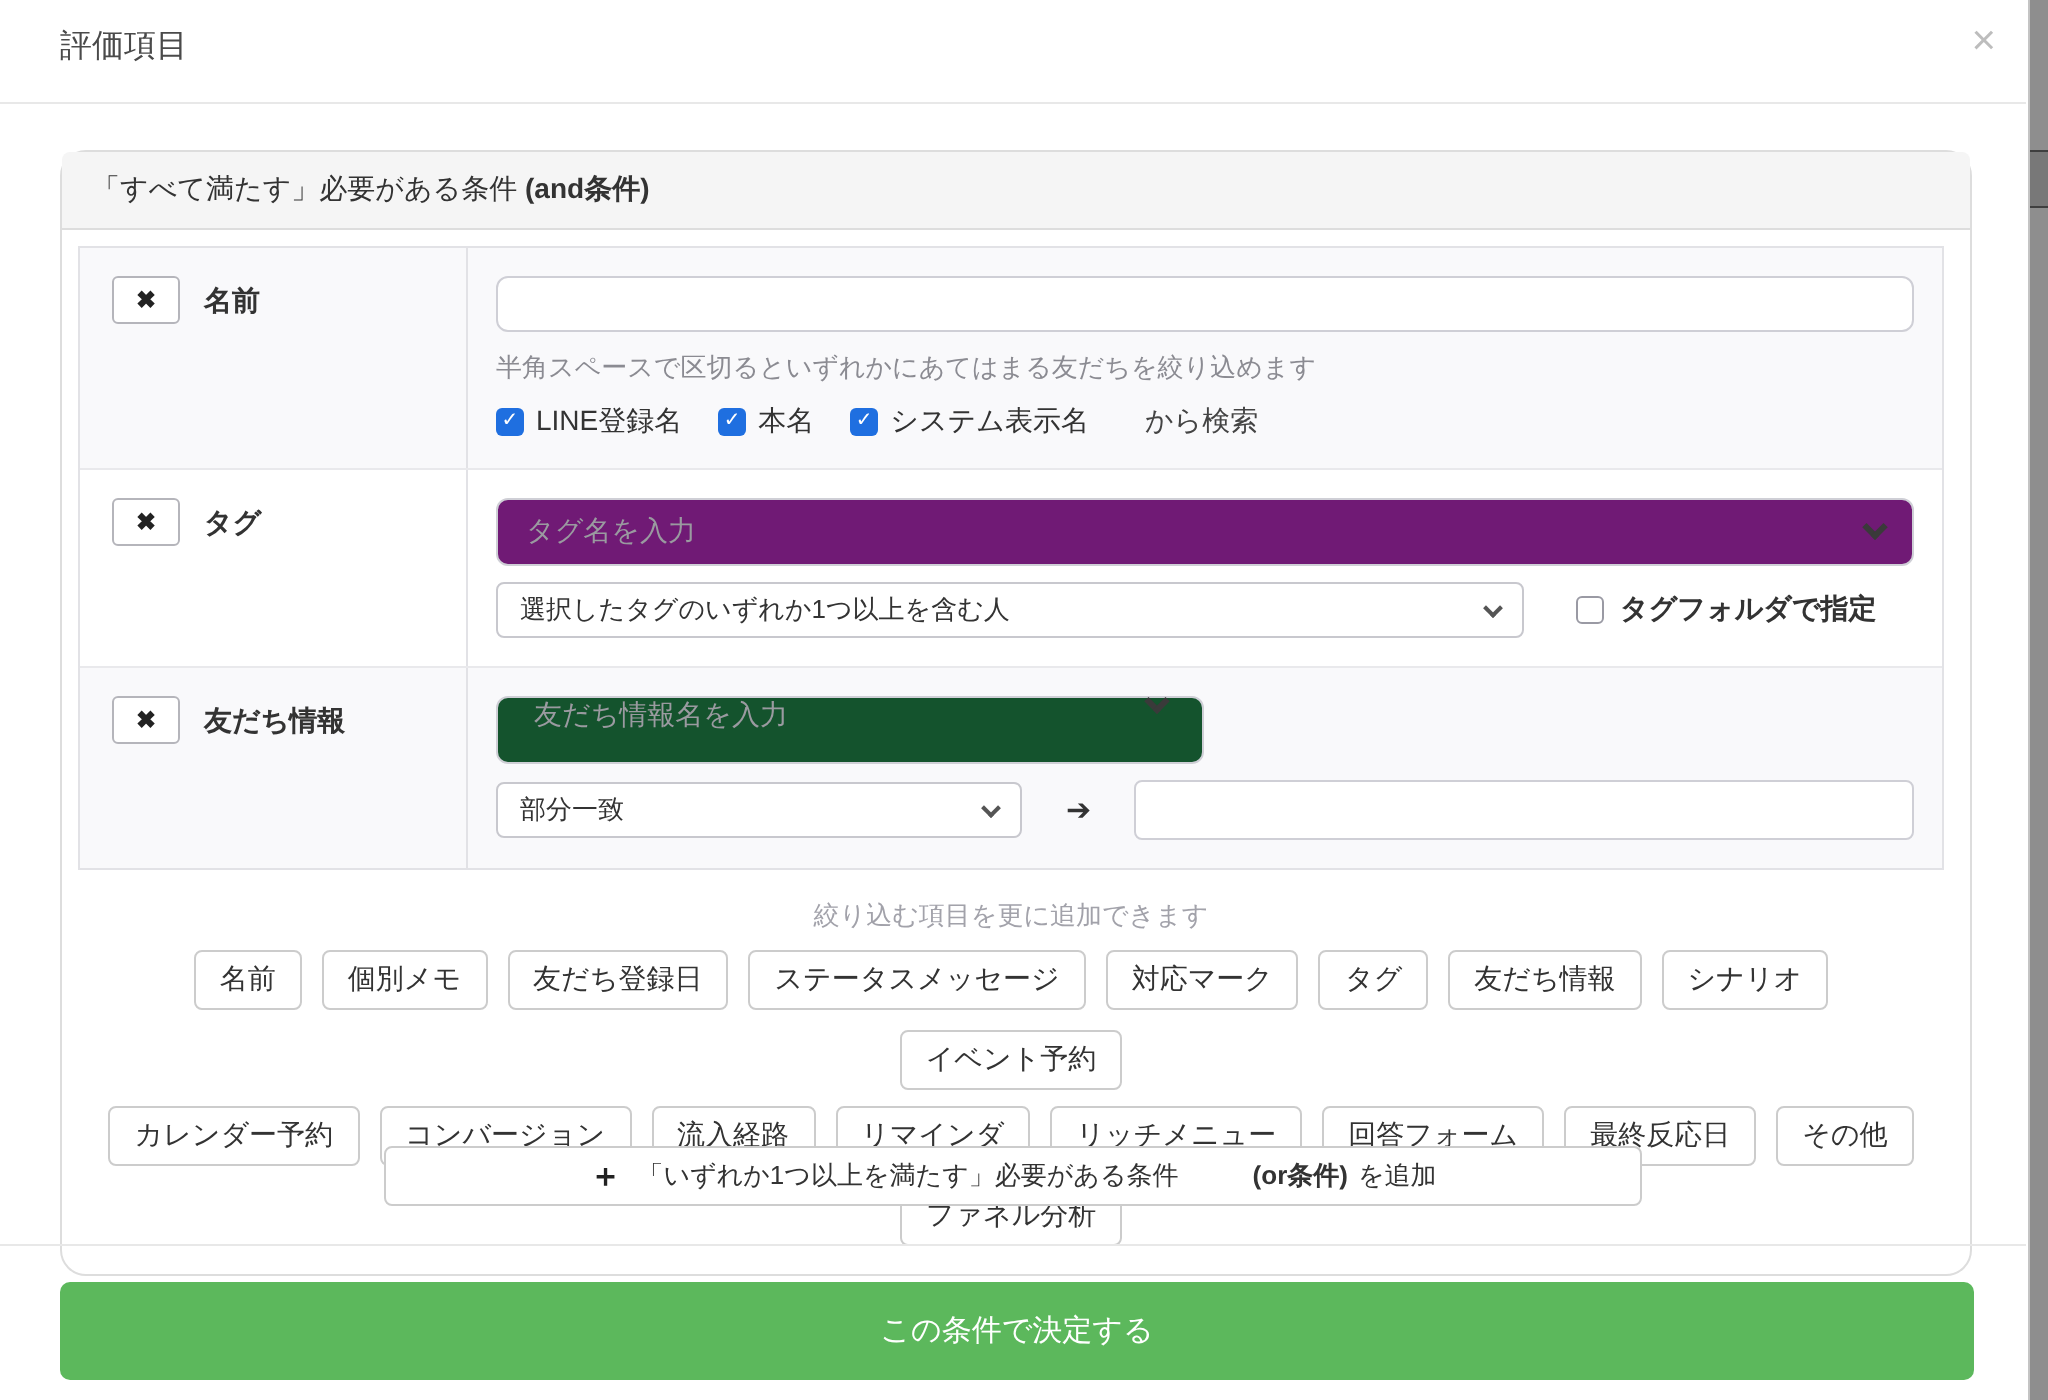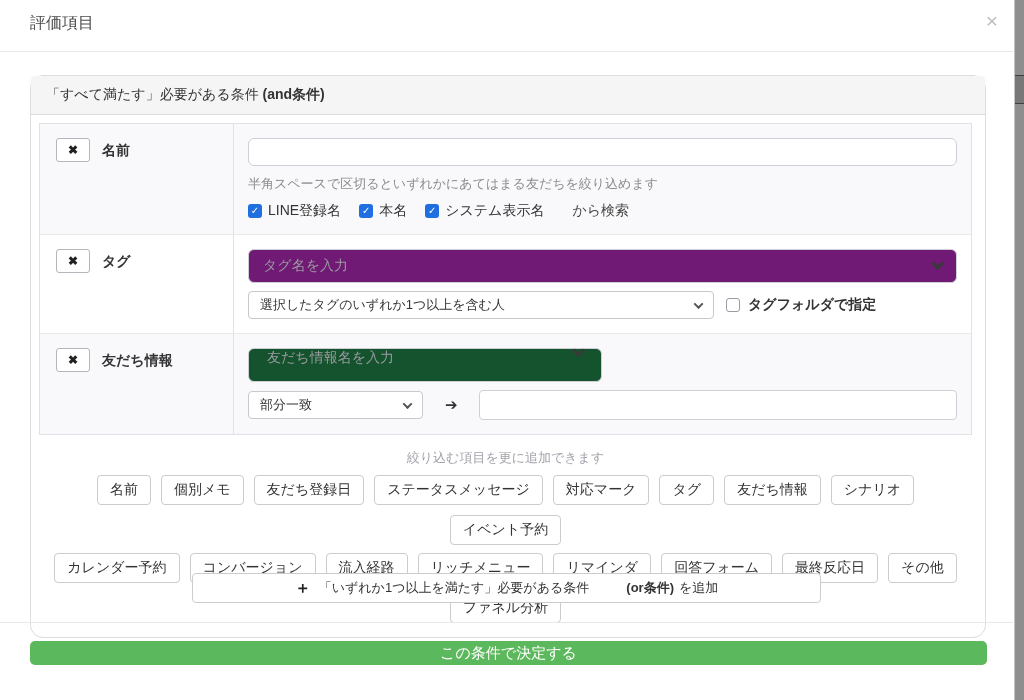--- a/index.html
+++ b/index.html
@@ -58,7 +58,7 @@
   .select-box { height:28px; border:1px solid #c8c8ce; border-radius:4px; background:#fff;
     display:flex; align-items:center; justify-content:space-between; padding:0 11px;
     font-size:13px; color:#333; cursor:pointer; }
-  .w-tagmatch { width:466px;gap:44px; }
+  .w-tagmatch { width:514px;gap:44px; }
   .w-match { width:175px; flex:none; }
   .folder-check { display:flex; align-items:center; gap:8px; margin-left:12px;
     font-weight:700; font-size:14px; color:#333; cursor:pointer; }

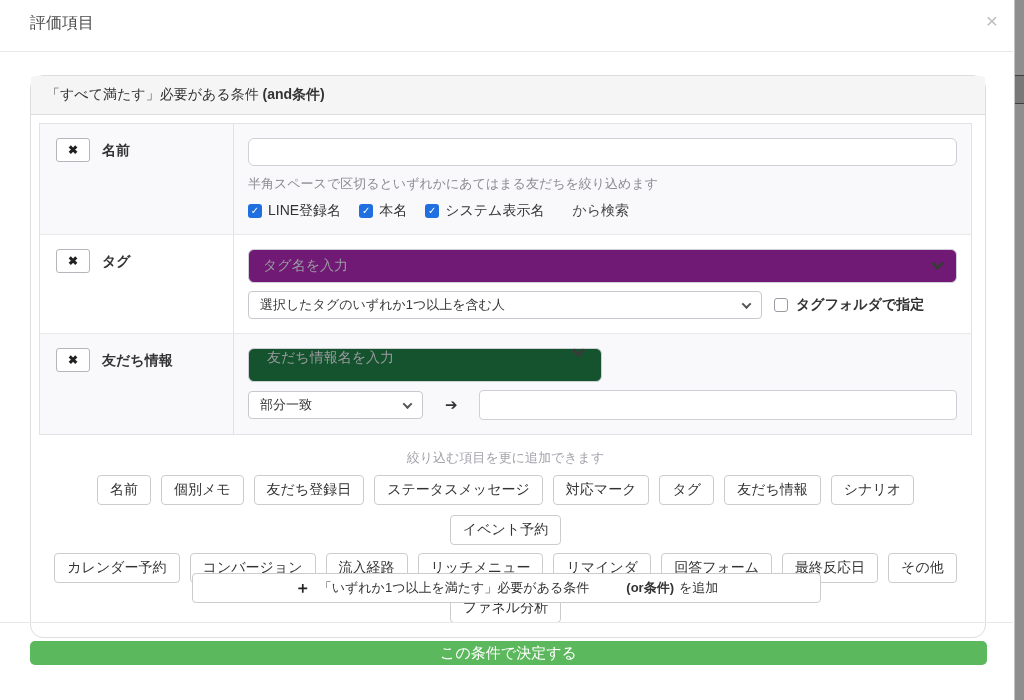--- a/index.html
+++ b/index.html
@@ -60,7 +60,7 @@
     font-size:13px; color:#333; cursor:pointer; }
   .w-tagmatch { width:514px;gap:44px; }
   .w-match { width:175px; flex:none; }
-  .folder-check { display:flex; align-items:center; gap:8px; margin-left:12px;
+  .folder-check { display:flex; align-items:center; gap:8px; margin-left:26px;
     font-weight:700; font-size:14px; color:#333; cursor:pointer; }
 
   .select-lg { width:354px; height:34px; border:1px solid #cfcfd6; border-radius:6px;

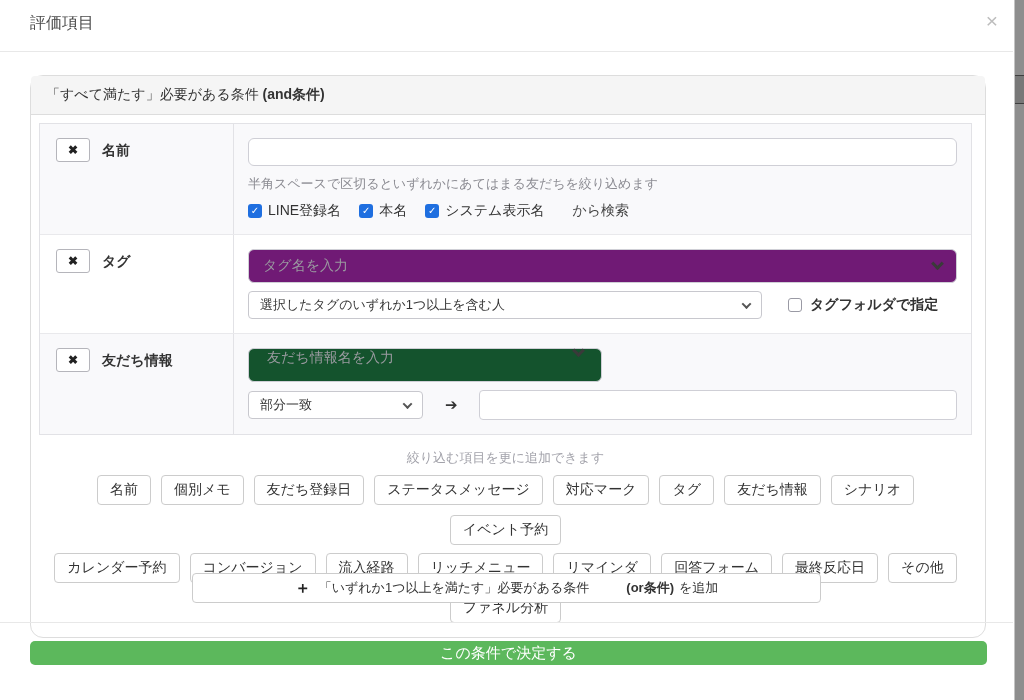--- a/index.html
+++ b/index.html
@@ -59,7 +59,7 @@
     display:flex; align-items:center; justify-content:space-between; padding:0 11px;
     font-size:13px; color:#333; cursor:pointer; }
   .w-tagmatch { width:514px;gap:44px; }
-  .w-match { width:175px; flex:none; }
+  .w-match { width:263px; flex:none; }
   .folder-check { display:flex; align-items:center; gap:8px; margin-left:26px;
     font-weight:700; font-size:14px; color:#333; cursor:pointer; }
 

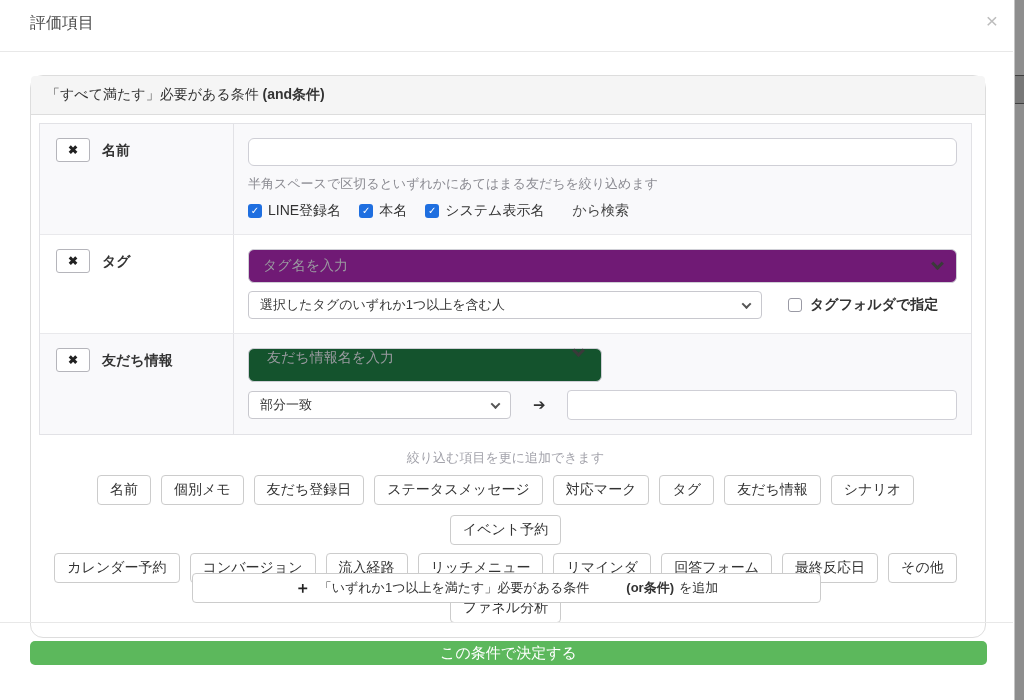--- a/index.html
+++ b/index.html
@@ -206,8 +206,8 @@
           <button class="chip">カレンダー予約</button>
           <button class="chip">コンバージョン</button>
           <button class="chip">流入経路</button>
+          <button class="chip">リマインダ</button>
           <button class="chip">リッチメニュー</button>
-          <button class="chip">リマインダ</button>
           <button class="chip">回答フォーム</button>
           <button class="chip">最終反応日</button>
           <button class="chip">その他</button>

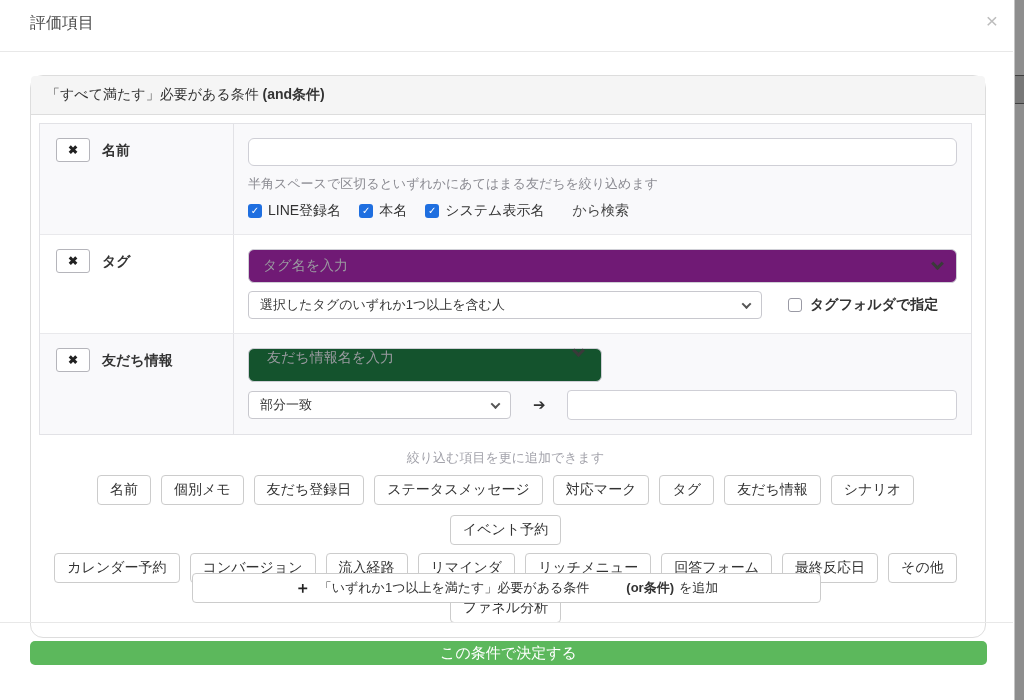--- a/index.html
+++ b/index.html
@@ -83,7 +83,7 @@
   .or-plus { font-weight:900; font-size:16px; margin-right:3px; color:#222; }
   .or-bold { font-weight:700;margin-left:32px; }
 
-  .submit-btn { position:absolute; left:30px; top:641px; width:957px; height:24px;
+  .submit-btn { position:absolute; left:30px; top:641px; width:957px; height:49px;
     background:#5cb85c; border:none; border-radius:5px; color:#fff; font-size:15px;
     cursor:pointer; font-family:Liberation Mono, monospace; }
 

